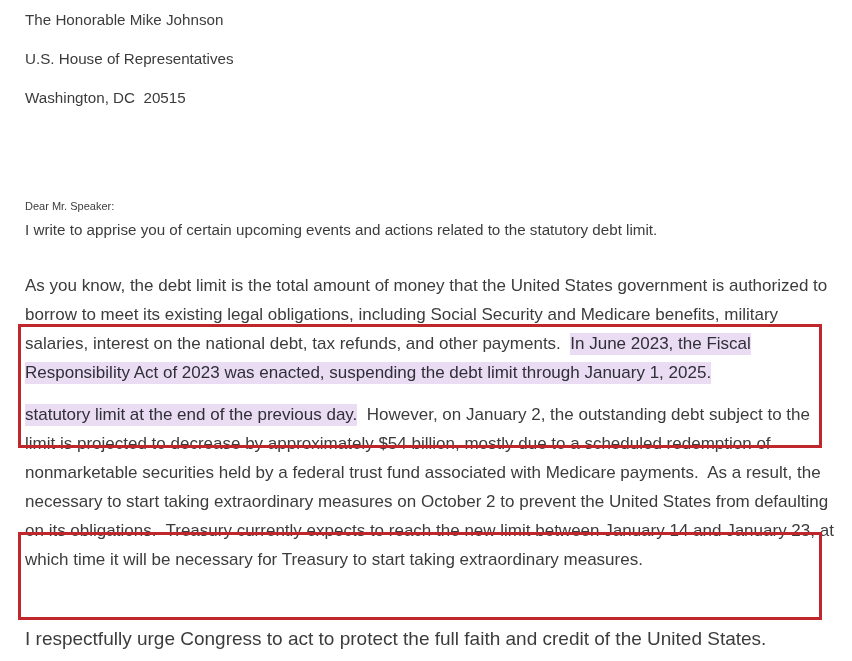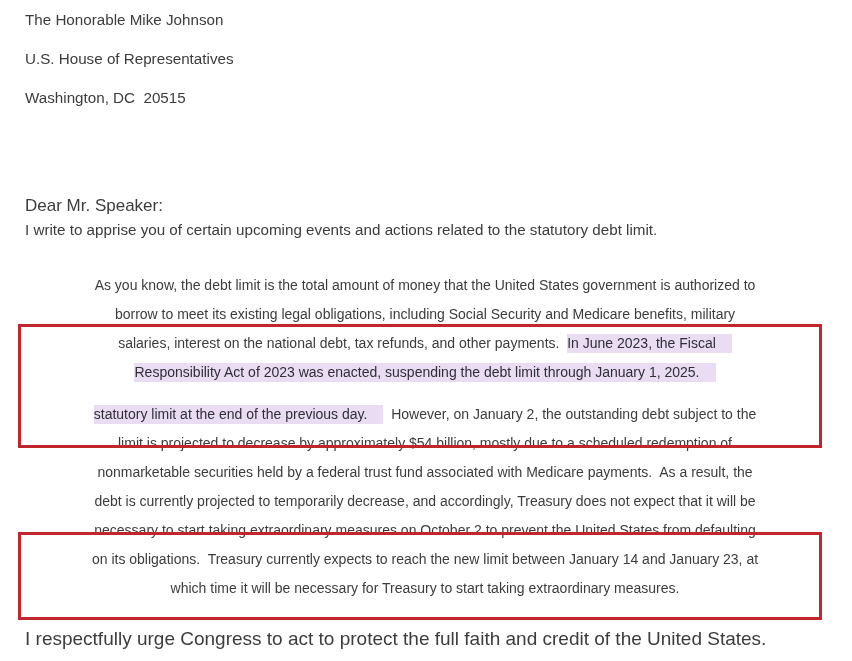--- a/index.html
+++ b/index.html
@@ -37,7 +37,7 @@
     position: absolute;
     left: 25px;
     top: 195px;
-    font-size: 17px;
+    font-size: 11px;
     line-height: 22px;
     color: #3c3c3c;
     text-align: center;

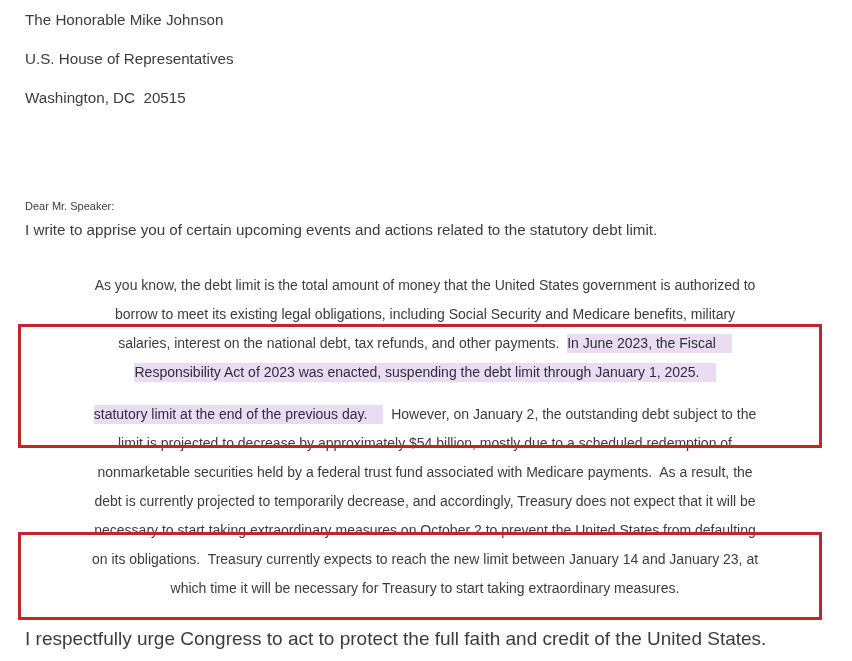--- a/index.html
+++ b/index.html
@@ -61,12 +61,11 @@
     width: 800px;
   }
   .ln {
-    font-size: 14px;
+    font-size: 17px;
     line-height: 29px;
     height: 29px;
     color: #3c3c3c;
     white-space: pre;
-    text-align: center;
   }
   .ln.gap { height: 13px; line-height: 13px; }
 

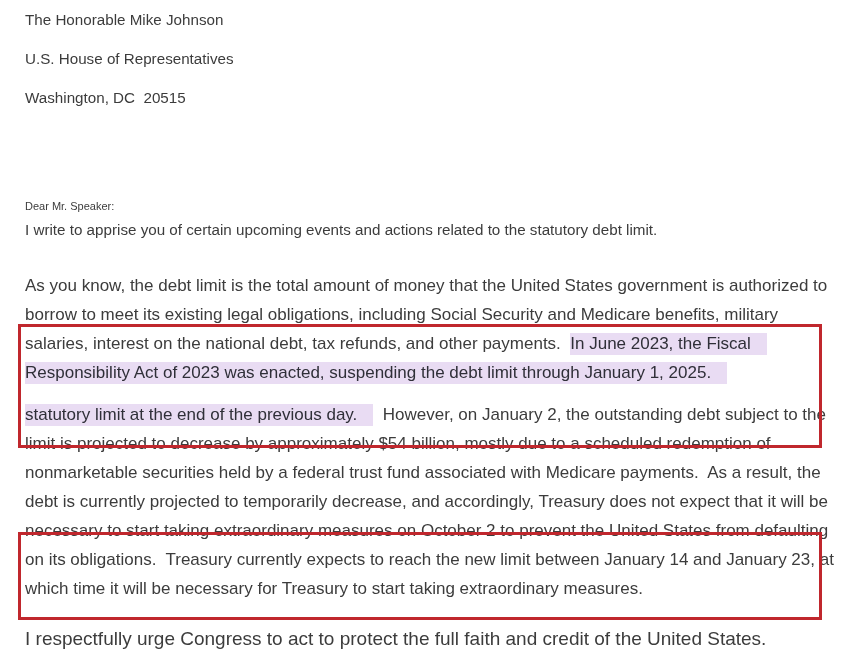--- a/index.html
+++ b/index.html
@@ -71,7 +71,7 @@
 
   .hl {
     background: #e9dcf3;
-    padding: 1px 16px 2px 0;
+    padding: 1px 0 2px 0;
     color: #2f2f38;
   }
 

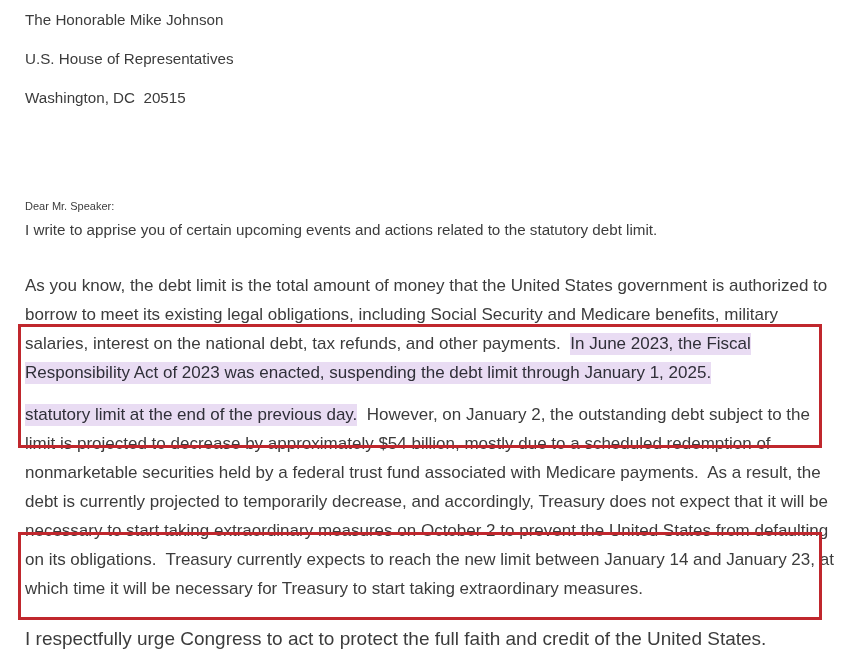--- a/index.html
+++ b/index.html
@@ -119,7 +119,6 @@
     <div class="ln"><span class="hl">statutory limit at the end of the previous day.</span><span>  However, on January 2, the outstanding debt subject to the</span></div>
     <div class="ln">limit is projected to decrease by approximately $54 billion, mostly due to a scheduled redemption of</div>
     <div class="ln">nonmarketable securities held by a federal trust fund associated with Medicare payments.  As a result, the</div>
-    <div class="ln">debt is currently projected to temporarily decrease, and accordingly, Treasury does not expect that it will be</div>
     <div class="ln">necessary to start taking extraordinary measures on October 2 to prevent the United States from defaulting</div>
     <div class="ln">on its obligations.  Treasury currently expects to reach the new limit between January 14 and January 23, at</div>
     <div class="ln">which time it will be necessary for Treasury to start taking extraordinary measures.</div>

